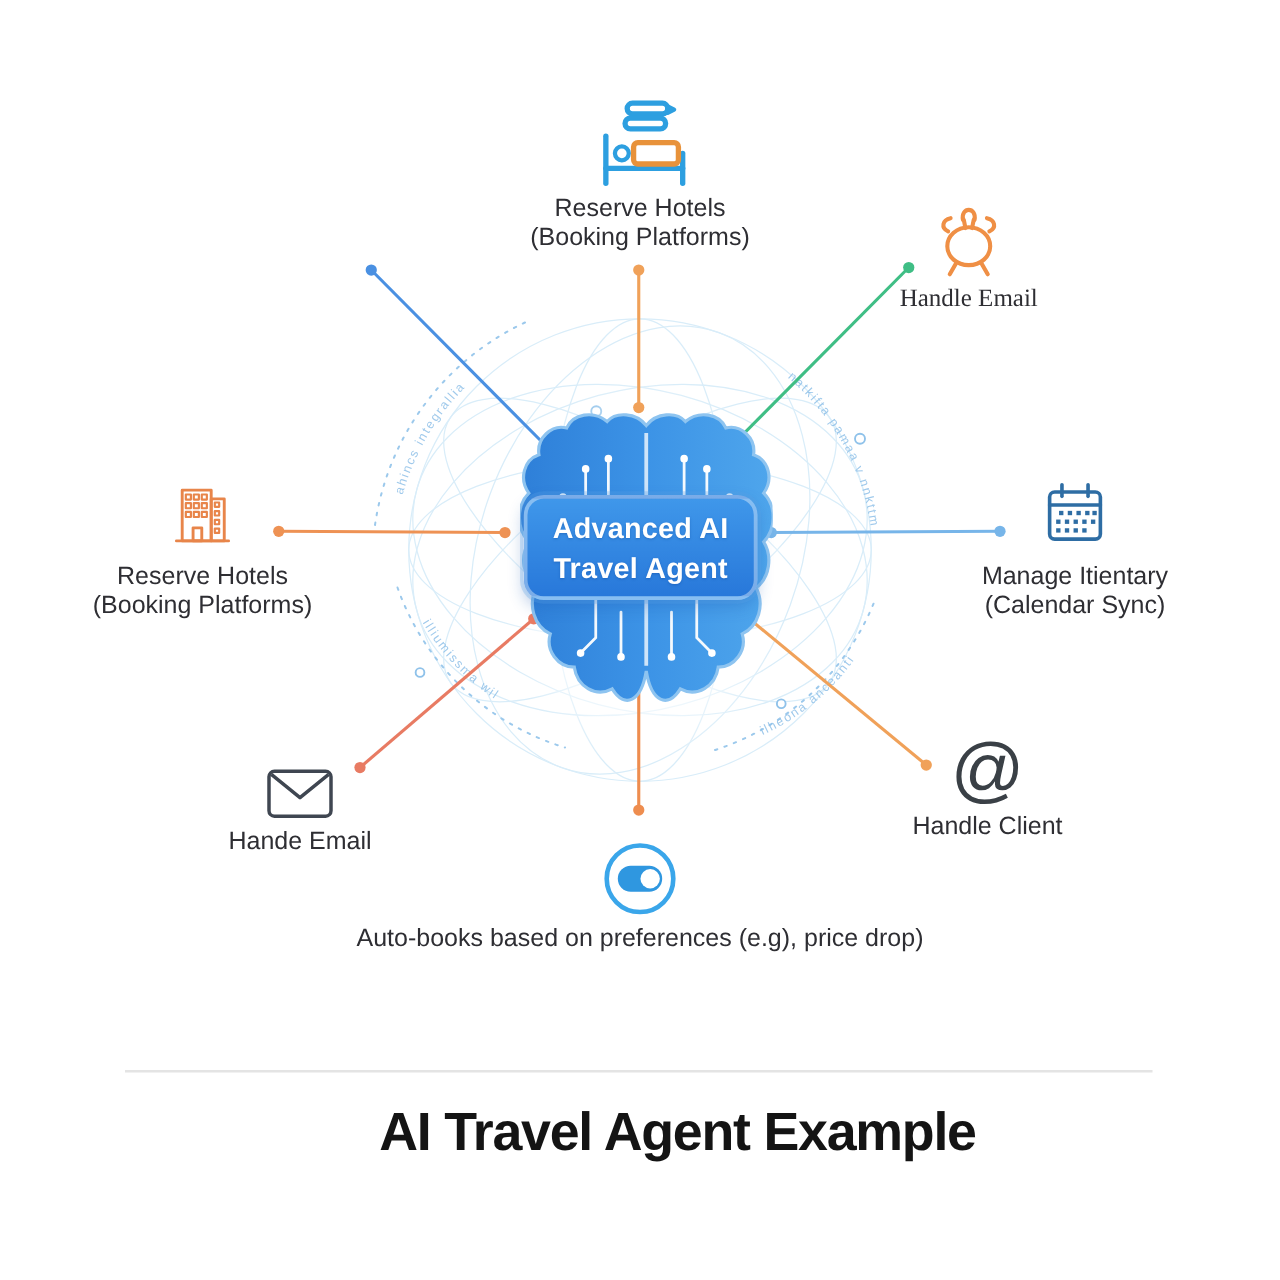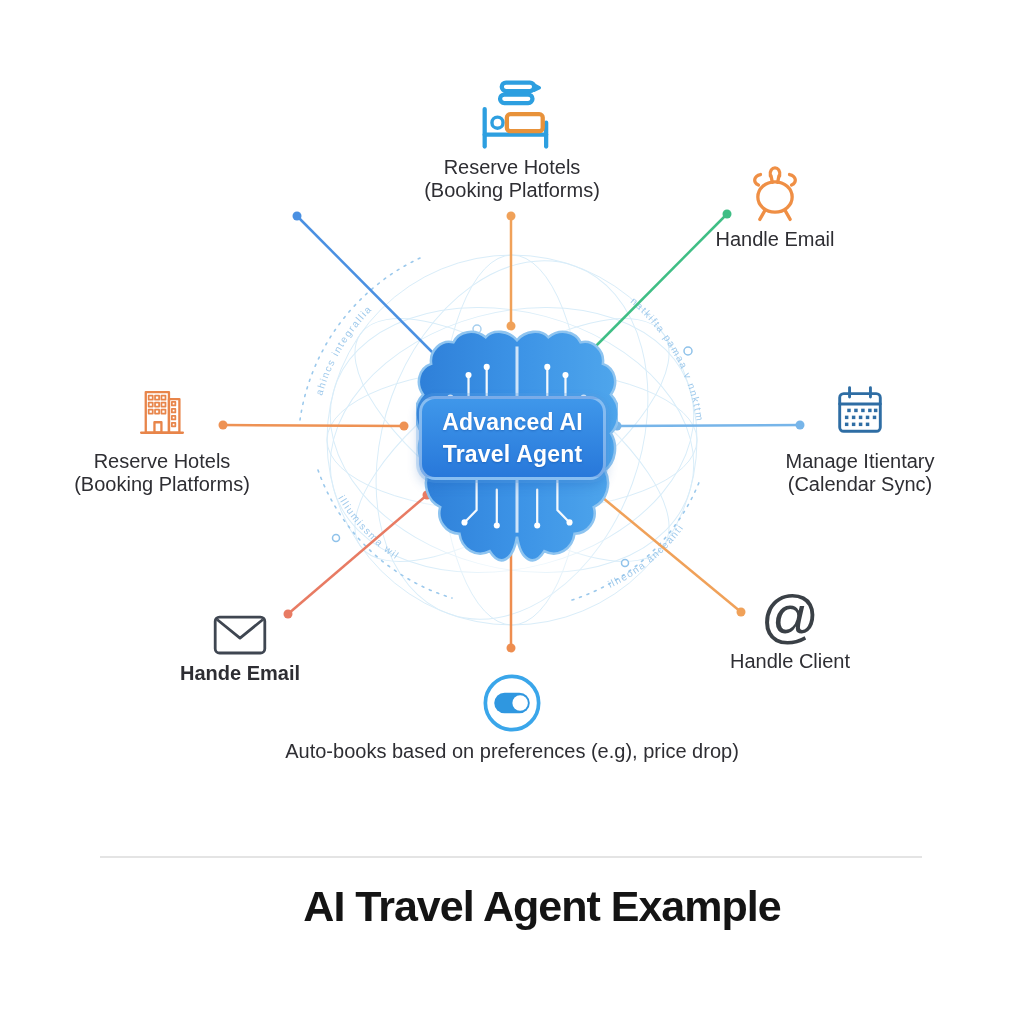--- a/index.html
+++ b/index.html
@@ -32,7 +32,7 @@
   #node-top-left{left:116px;top:170px;width:260px;}
   #node-top-left .lbl-first{margin-top:4px;}
   #node-top-right{left:665px;top:160px;width:220px;}
-  #node-top-right .lbl-first{margin-top:2px;}
+  #node-top-right .lbl-first{margin-top:2px;font-family:Liberation Serif, serif;}
   #node-left{left:32px;top:384px;width:260px;}
   #node-left .lbl-first{margin-top:8px;}
   #node-right{left:748px;top:382px;width:224px;}

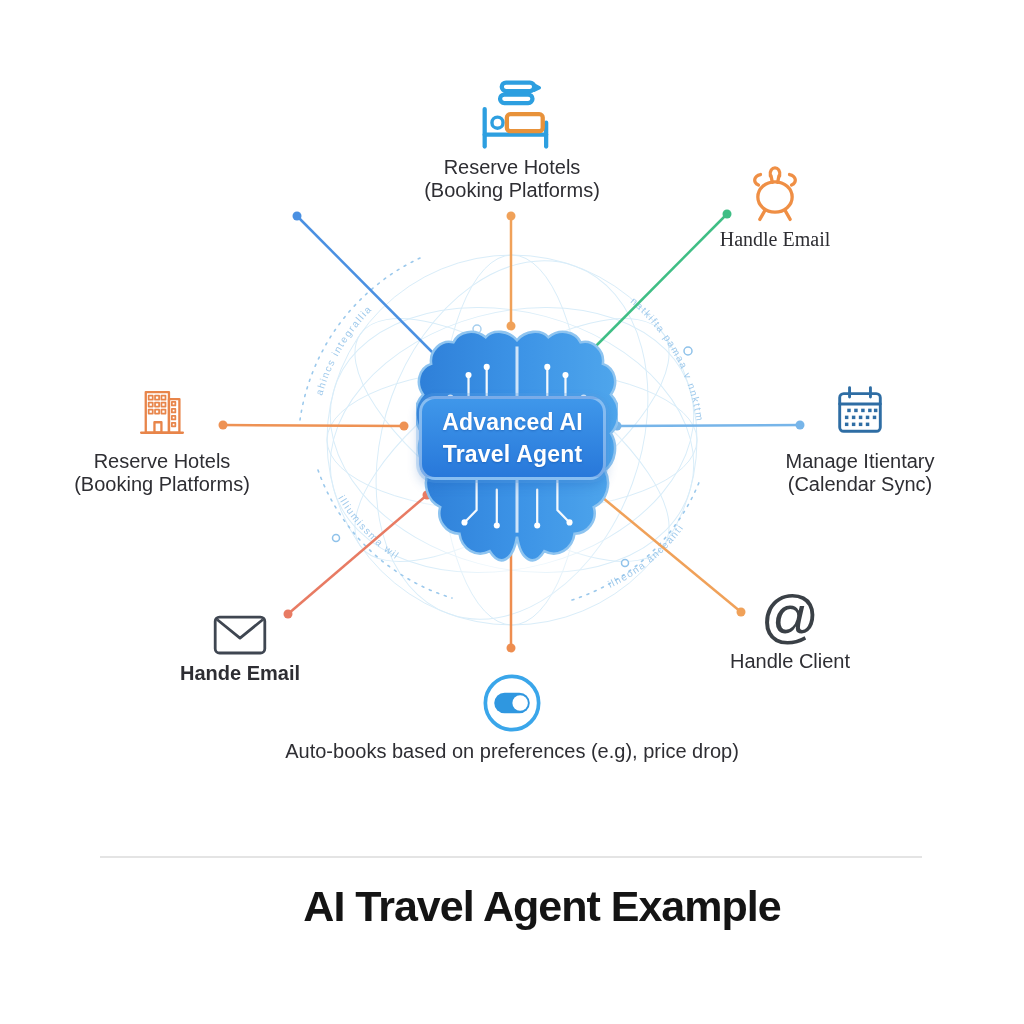--- a/index.html
+++ b/index.html
@@ -38,7 +38,7 @@
   #node-right{left:748px;top:382px;width:224px;}
   #node-right .lbl-first{margin-top:10px;}
   #node-bottom-left{left:140px;top:612px;width:200px;}
-  #node-bottom-left .lbl-first{margin-top:4px;font-weight:bold;}
+  #node-bottom-left .lbl-first{margin-top:4px;}
   #node-bottom-right{left:688px;top:588px;width:204px;}
   #node-bottom-right .lbl-first{margin-top:6px;}
   #node-bottom{left:262px;top:666px;width:500px;}

